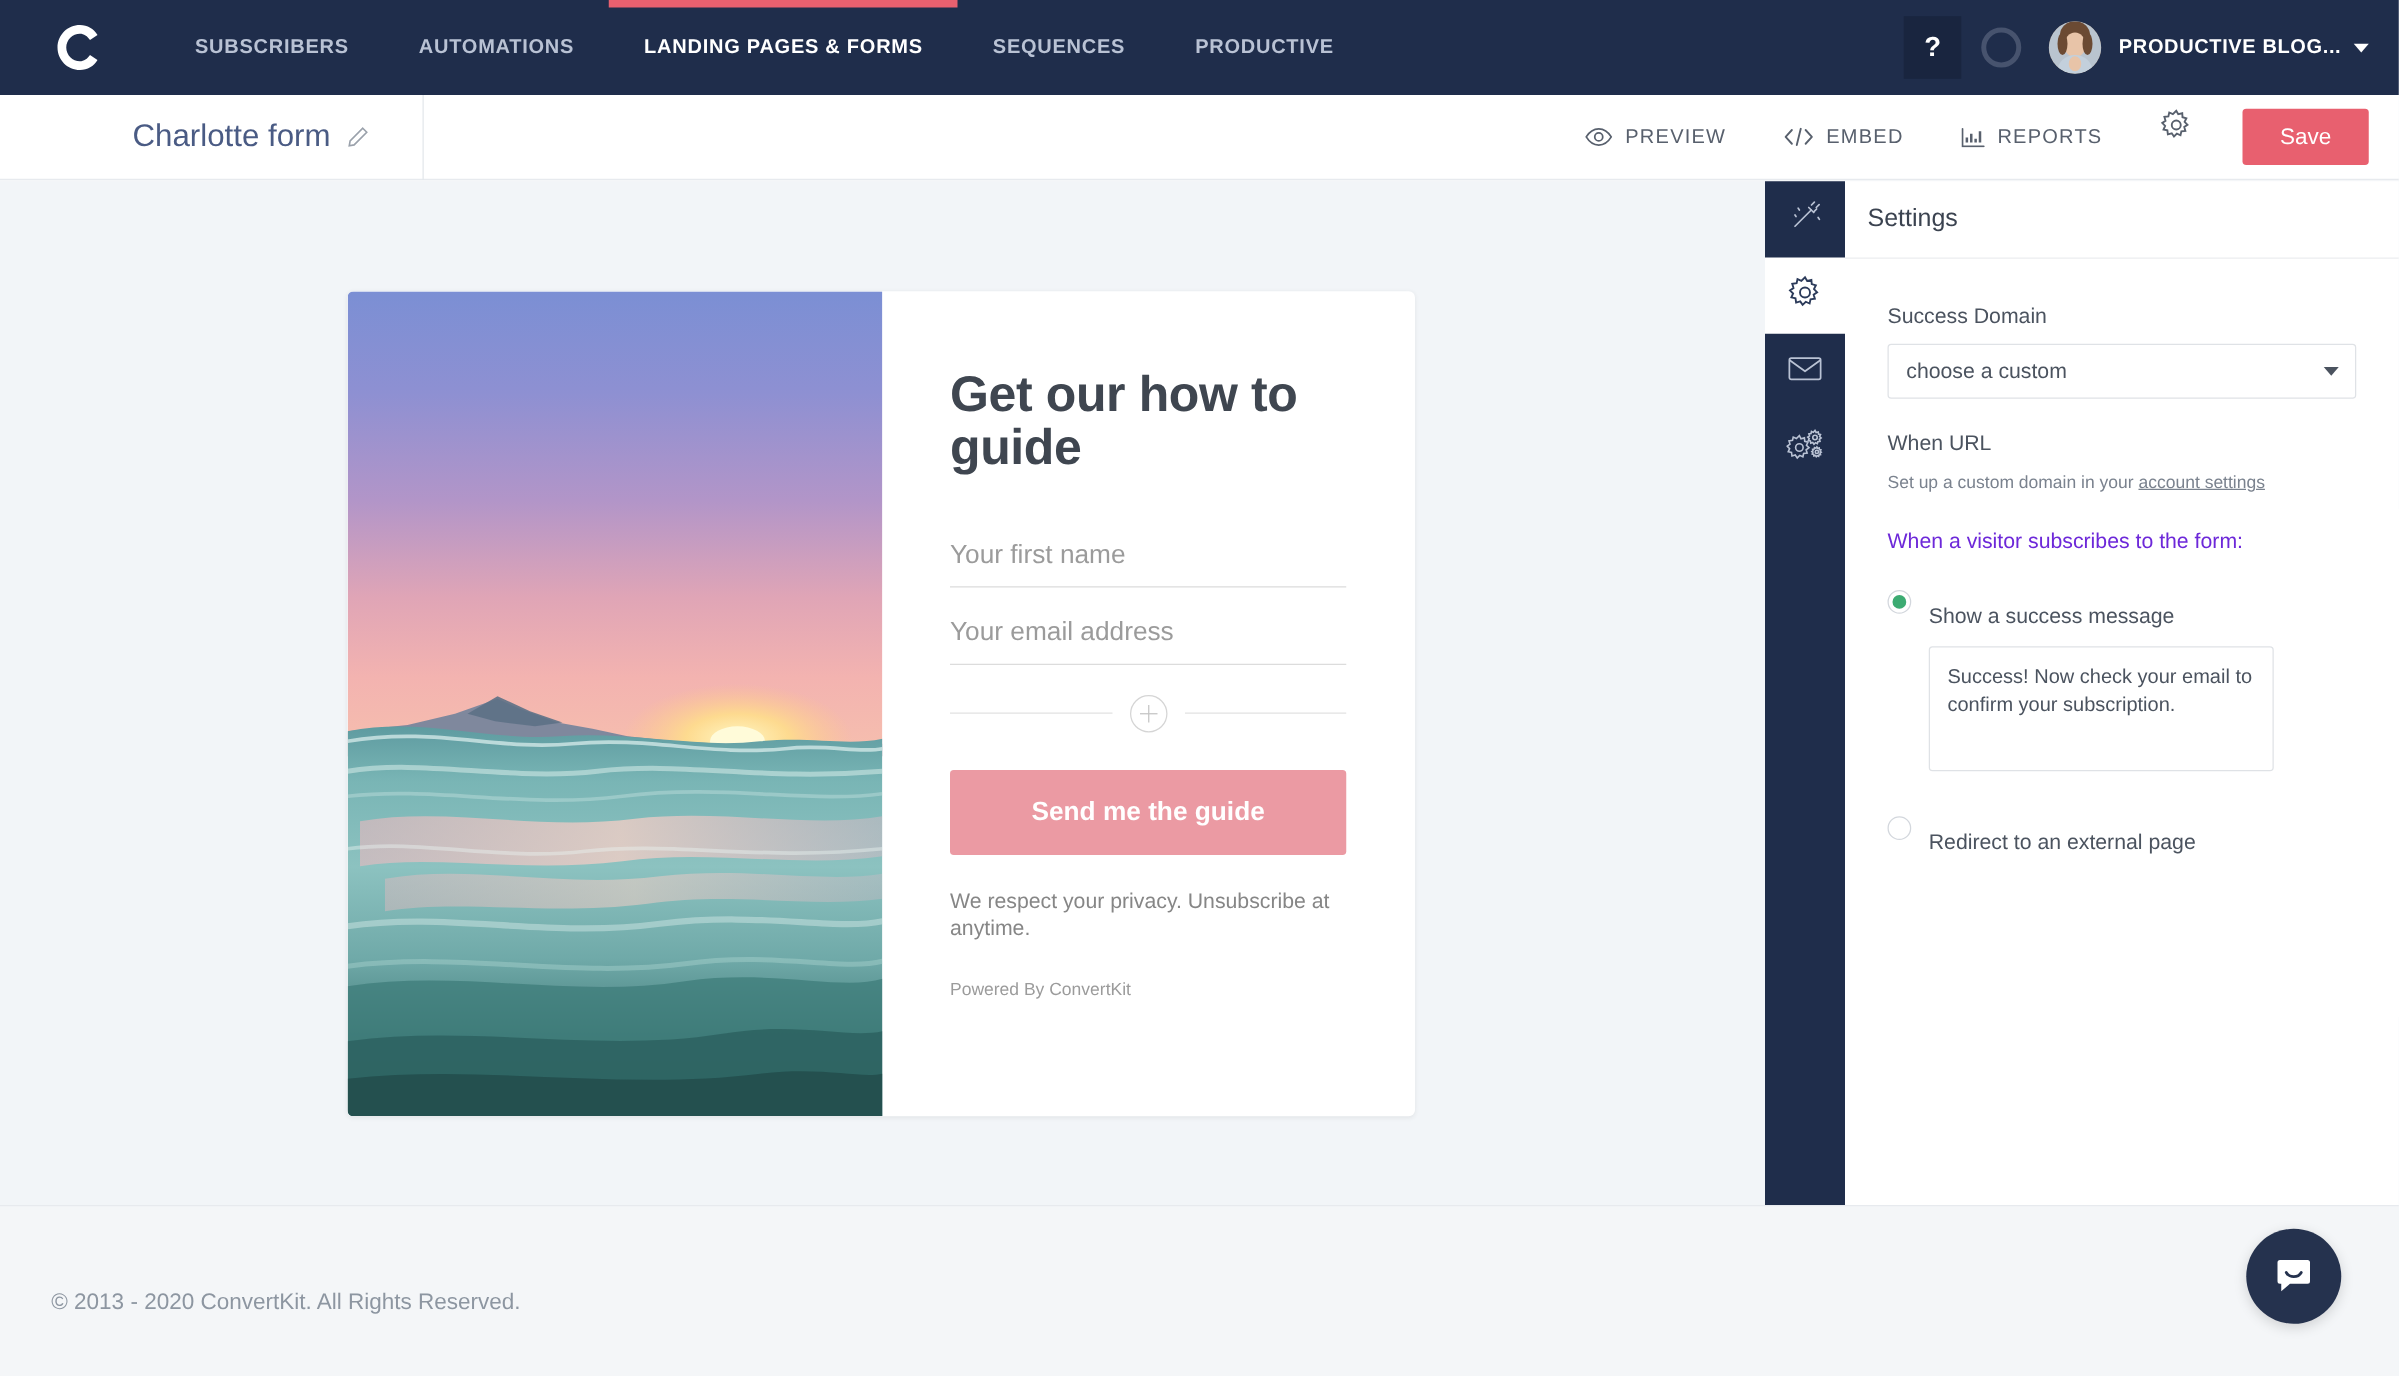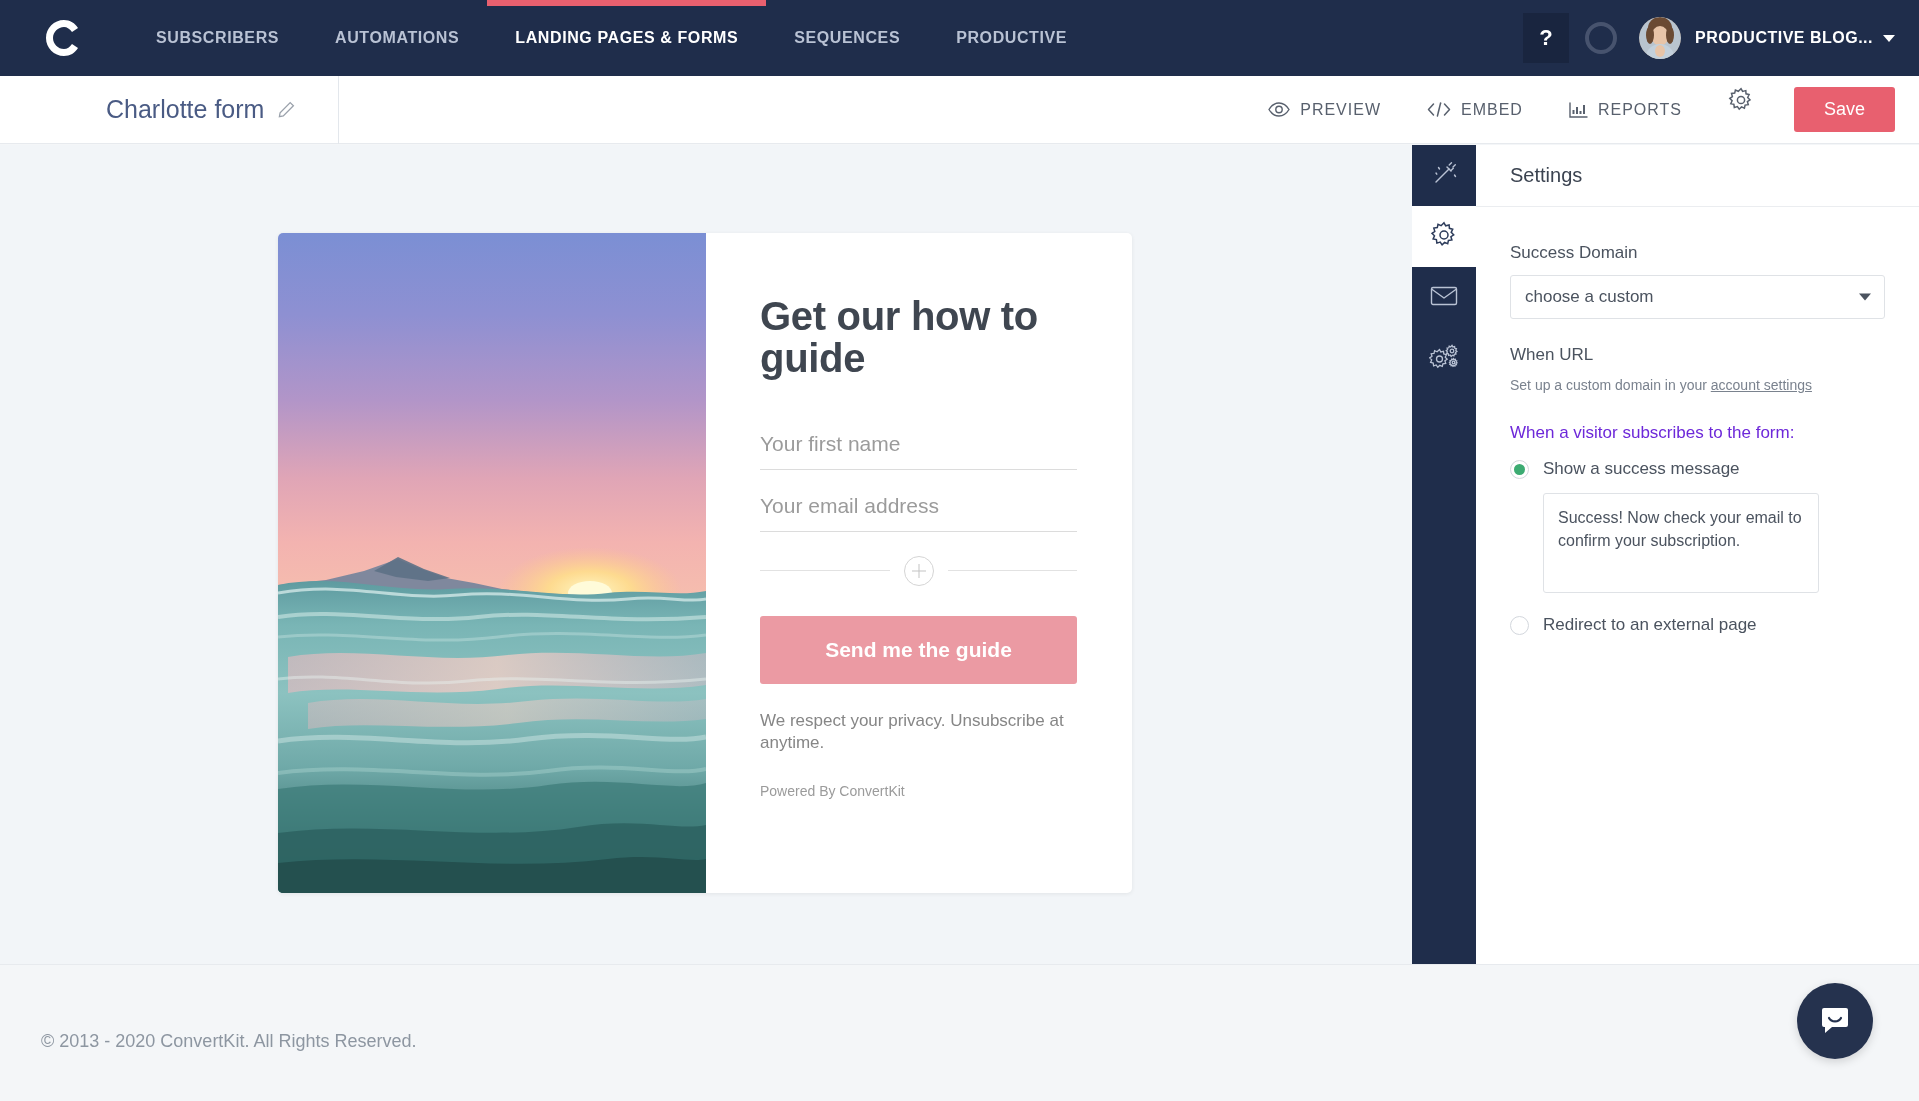--- a/index.html
+++ b/index.html
@@ -238,7 +238,7 @@
   .panel-header {
     height: 62px;
     display: flex; align-items: center;
-    padding-left: 34px;
+    padding-left: 18px;
     border-bottom: 1px solid #ebedf0;
     color: #3b4350;
     font-size: 20px;

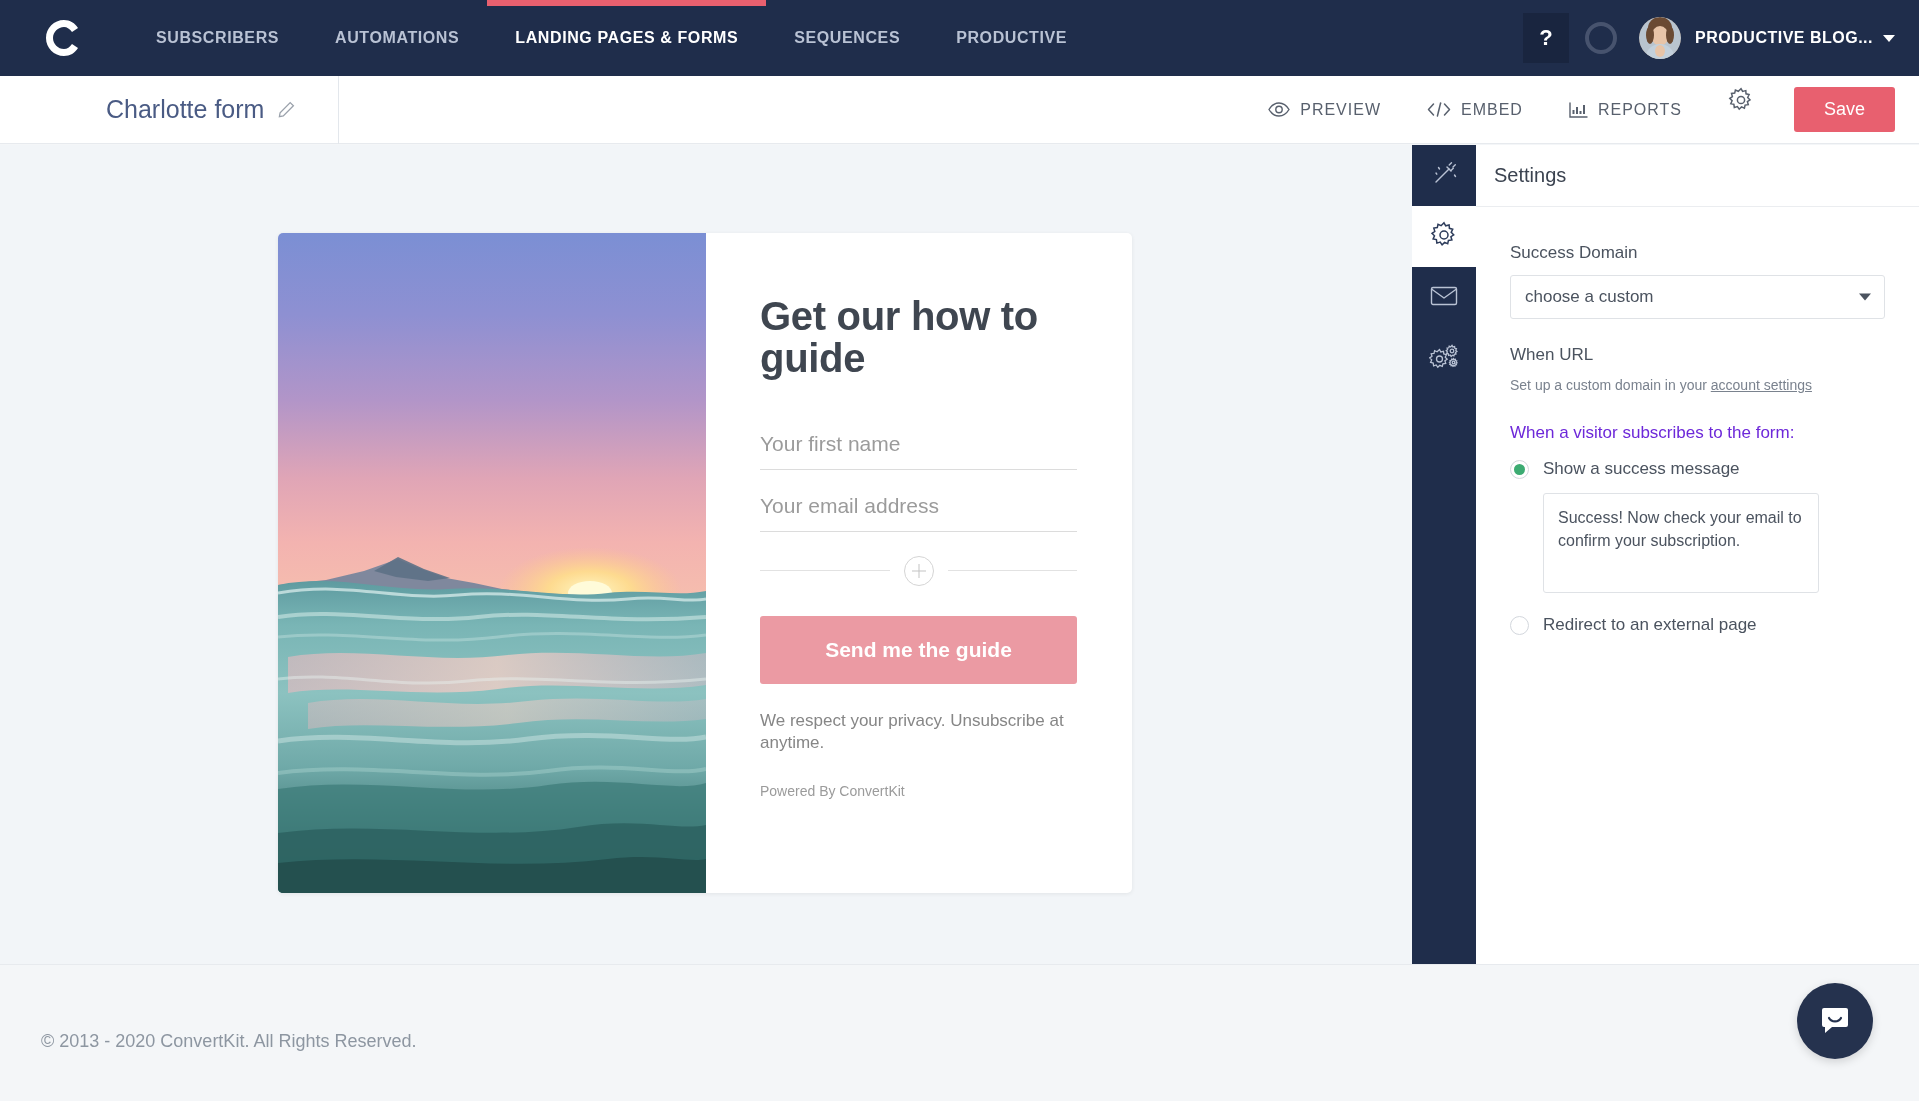--- a/index.html
+++ b/index.html
@@ -331,7 +331,7 @@
     border-radius: 50%;
     background: #3cab72;
   }
-  .radio-label { color: #4b535f; font-size: 17px; }
+  .radio-label { color: #4b535f; font-size: 17px; margin-top: 24px; }
   .msg-box {
     margin-left: 33px;
     width: 276px; height: 100px;

